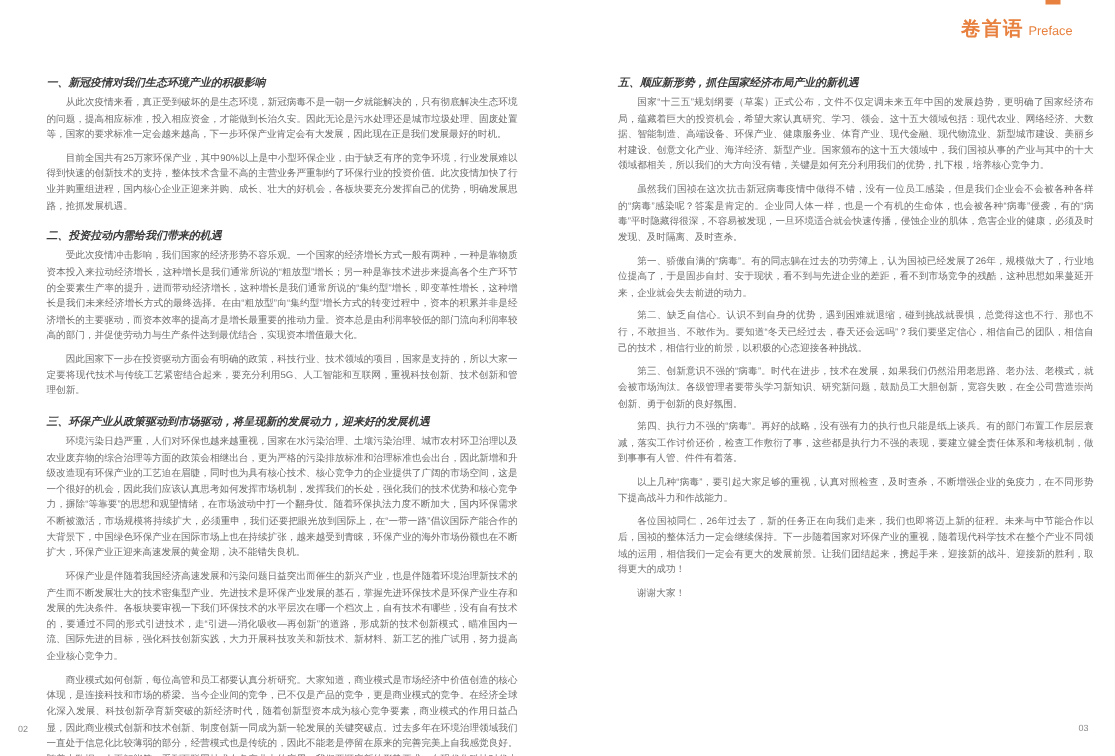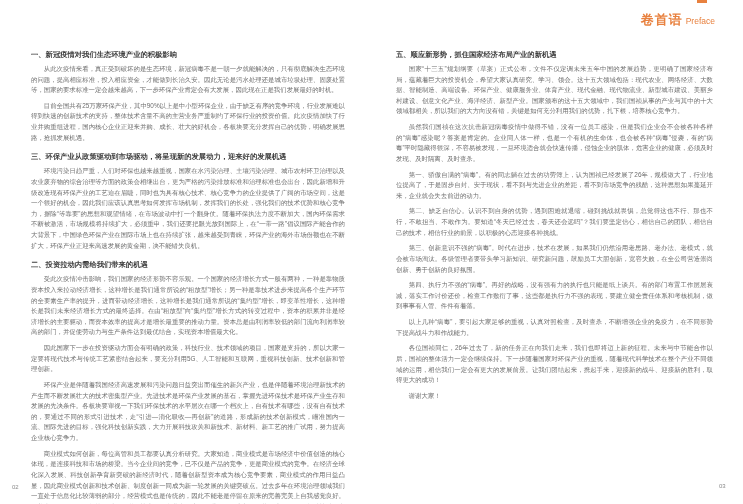--- a/index.html
+++ b/index.html
@@ -12,7 +12,7 @@
   .page{position:absolute;top:46px;}
   .page-left{left:31px;width:314px;}
   .page-right{left:396px;width:317px;}
-  .sec-heading{font-size:7.3px;font-weight:bold;color:#3d3d3d;margin:9px 0 4.5px;line-height:1.3;}
+  .sec-heading{font-size:7.3px;font-weight:bold;color:#3d3d3d;margin:9px 0 4.5px;line-height:1.3;font-style:italic;}
   .sec:first-child .sec-heading{margin-top:4px;}
   p.body{font-size:6.4px;color:#6e6e6e;line-height:1.66;text-align:justify;text-indent:2em;margin:0 0 5px;}
   p.closing{margin-top:2px;}

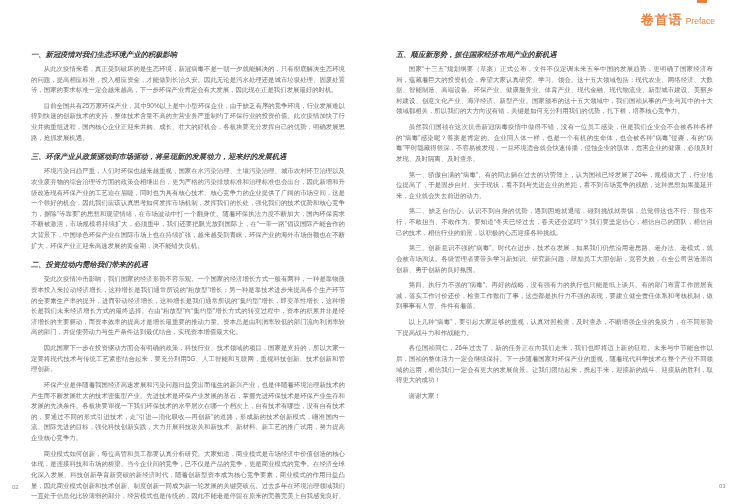--- a/index.html
+++ b/index.html
@@ -11,7 +11,7 @@
   .header .en{font-size:8.5px;margin-left:3px;}
   .page{position:absolute;top:46px;}
   .page-left{left:31px;width:314px;}
-  .page-right{left:396px;width:317px;}
+  .page-right{left:412px;width:317px;}
   .sec-heading{font-size:7.3px;font-weight:bold;color:#3d3d3d;margin:9px 0 4.5px;line-height:1.3;font-style:italic;}
   .sec:first-child .sec-heading{margin-top:4px;}
   p.body{font-size:6.4px;color:#6e6e6e;line-height:1.66;text-align:justify;text-indent:2em;margin:0 0 5px;}

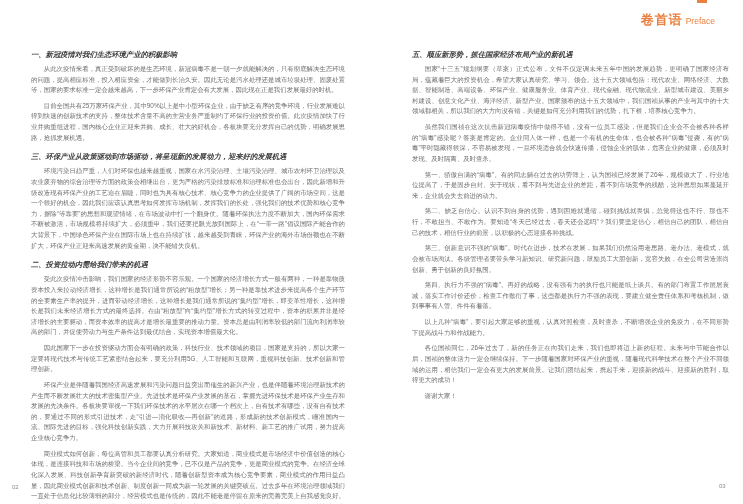--- a/index.html
+++ b/index.html
@@ -41,14 +41,14 @@
     </div>
 
     <div class="sec">
-      <div class="sec-heading">三、环保产业从政策驱动到市场驱动，将呈现新的发展动力，迎来好的发展机遇</div>
-      <p class="body">环境污染日趋严重，人们对环保也越来越重视，国家在水污染治理、土壤污染治理、城市农村环卫治理以及农业废弃物的综合治理等方面的政策会相继出台，更为严格的污染排放标准和治理标准也会出台，因此新增和升级改造现有环保产业的工艺迫在眉睫，同时也为具有核心技术、核心竞争力的企业提供了广阔的市场空间，这是一个很好的机会，因此我们应该认真思考如何发挥市场机制，发挥我们的长处，强化我们的技术优势和核心竞争力，摒除“等靠要”的思想和观望情绪，在市场波动中打一个翻身仗。随着环保执法力度不断加大，国内环保需求不断被激活，市场规模将持续扩大，必须重申，我们还要把眼光放到国际上，在“一带一路”倡议国际产能合作的大背景下，中国绿色环保产业在国际市场上也在持续扩张，越来越受到青睐，环保产业的海外市场份额也在不断扩大，环保产业正迎来高速发展的黄金期，决不能错失良机。</p>
+      <div class="sec-heading">二、投资拉动内需给我们带来的机遇</div>
+      <p class="body">受此次疫情冲击影响，我们国家的经济形势不容乐观。一个国家的经济增长方式一般有两种，一种是靠物质资本投入来拉动经济增长，这种增长是我们通常所说的“粗放型”增长；另一种是靠技术进步来提高各个生产环节的全要素生产率的提升，进而带动经济增长，这种增长是我们通常所说的“集约型”增长，即变革性增长，这种增长是我们未来经济增长方式的最终选择。在由“粗放型”向“集约型”增长方式的转变过程中，资本的积累并非是经济增长的主要驱动，而资本效率的提高才是增长最重要的推动力量。资本总是由利润率较低的部门流向利润率较高的部门，并促使劳动力与生产条件达到最优结合，实现资本增值最大化。</p>
+      <p class="body">因此国家下一步在投资驱动方面会有明确的政策，科技行业、技术领域的项目，国家是支持的，所以大家一定要将现代技术与传统工艺紧密结合起来，要充分利用5G、人工智能和互联网，重视科技创新、技术创新和管理创新。</p>
     </div>
 
     <div class="sec">
-      <div class="sec-heading">二、投资拉动内需给我们带来的机遇</div>
-      <p class="body">受此次疫情冲击影响，我们国家的经济形势不容乐观。一个国家的经济增长方式一般有两种，一种是靠物质资本投入来拉动经济增长，这种增长是我们通常所说的“粗放型”增长；另一种是靠技术进步来提高各个生产环节的全要素生产率的提升，进而带动经济增长，这种增长是我们通常所说的“集约型”增长，即变革性增长，这种增长是我们未来经济增长方式的最终选择。在由“粗放型”向“集约型”增长方式的转变过程中，资本的积累并非是经济增长的主要驱动，而资本效率的提高才是增长最重要的推动力量。资本总是由利润率较低的部门流向利润率较高的部门，并促使劳动力与生产条件达到最优结合，实现资本增值最大化。</p>
-      <p class="body">因此国家下一步在投资驱动方面会有明确的政策，科技行业、技术领域的项目，国家是支持的，所以大家一定要将现代技术与传统工艺紧密结合起来，要充分利用5G、人工智能和互联网，重视科技创新、技术创新和管理创新。</p>
+      <div class="sec-heading">三、环保产业从政策驱动到市场驱动，将呈现新的发展动力，迎来好的发展机遇</div>
+      <p class="body">环境污染日趋严重，人们对环保也越来越重视，国家在水污染治理、土壤污染治理、城市农村环卫治理以及农业废弃物的综合治理等方面的政策会相继出台，更为严格的污染排放标准和治理标准也会出台，因此新增和升级改造现有环保产业的工艺迫在眉睫，同时也为具有核心技术、核心竞争力的企业提供了广阔的市场空间，这是一个很好的机会，因此我们应该认真思考如何发挥市场机制，发挥我们的长处，强化我们的技术优势和核心竞争力，摒除“等靠要”的思想和观望情绪，在市场波动中打一个翻身仗。随着环保执法力度不断加大，国内环保需求不断被激活，市场规模将持续扩大，必须重申，我们还要把眼光放到国际上，在“一带一路”倡议国际产能合作的大背景下，中国绿色环保产业在国际市场上也在持续扩张，越来越受到青睐，环保产业的海外市场份额也在不断扩大，环保产业正迎来高速发展的黄金期，决不能错失良机。</p>
     </div>
 
     <div class="sec">

